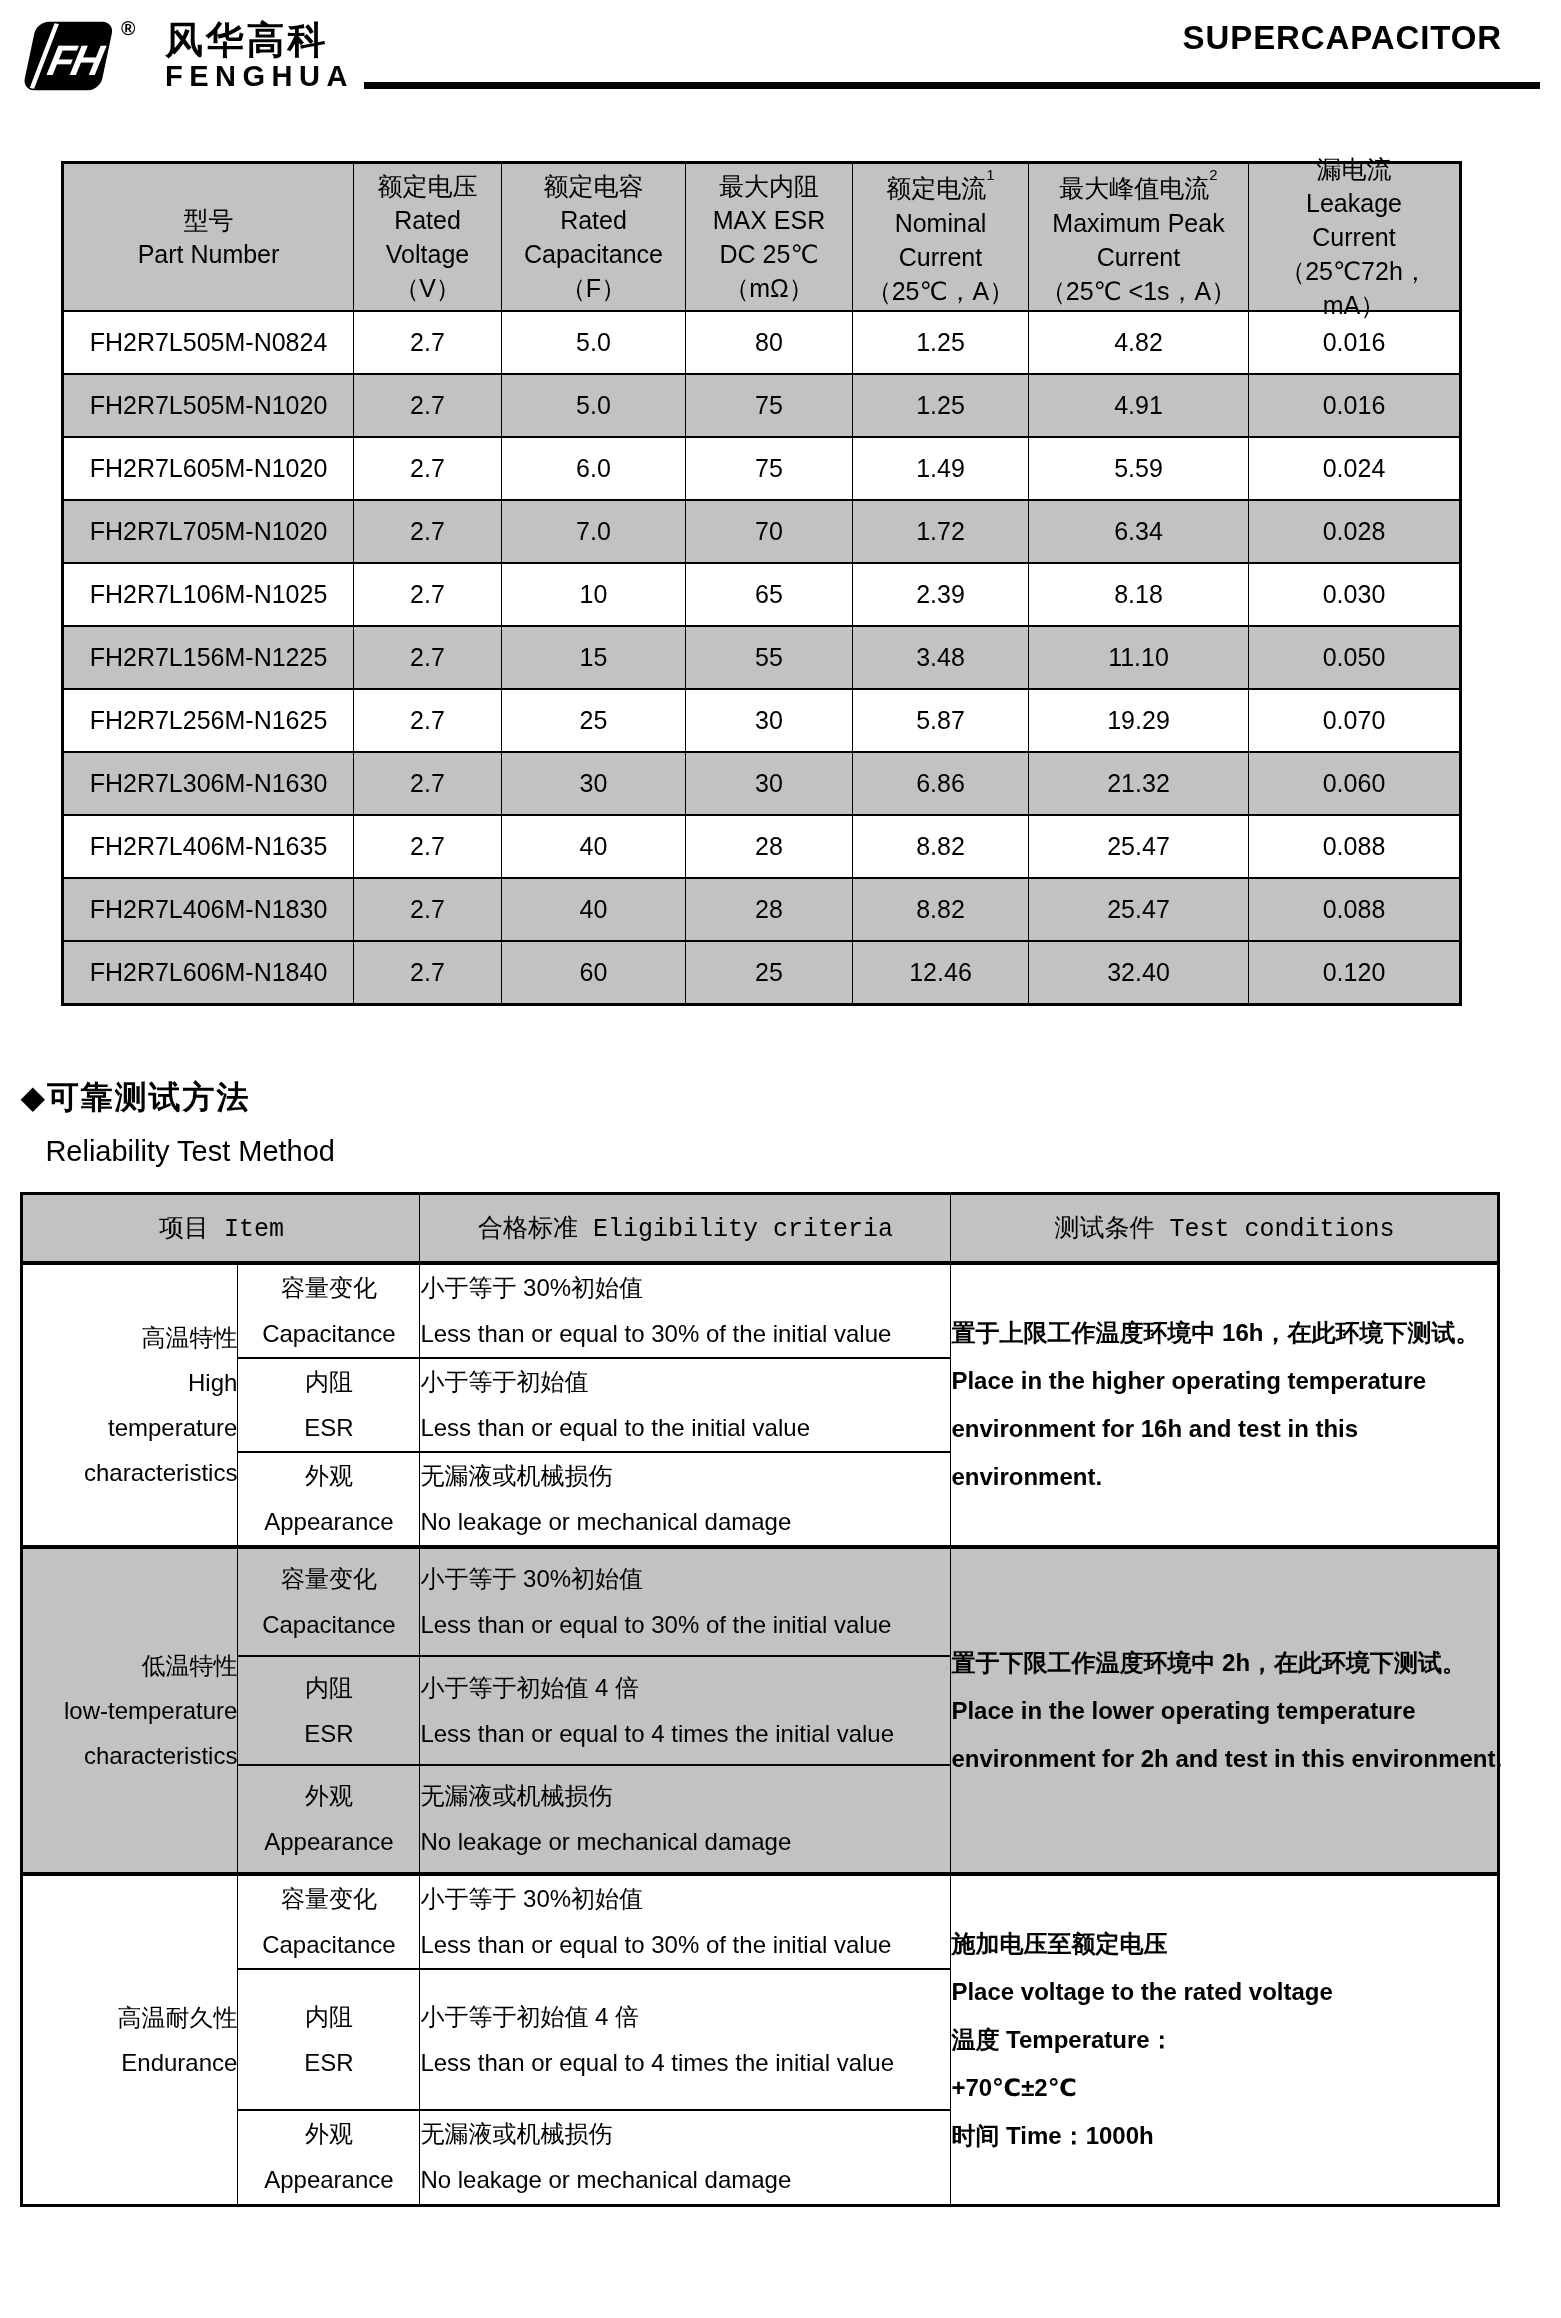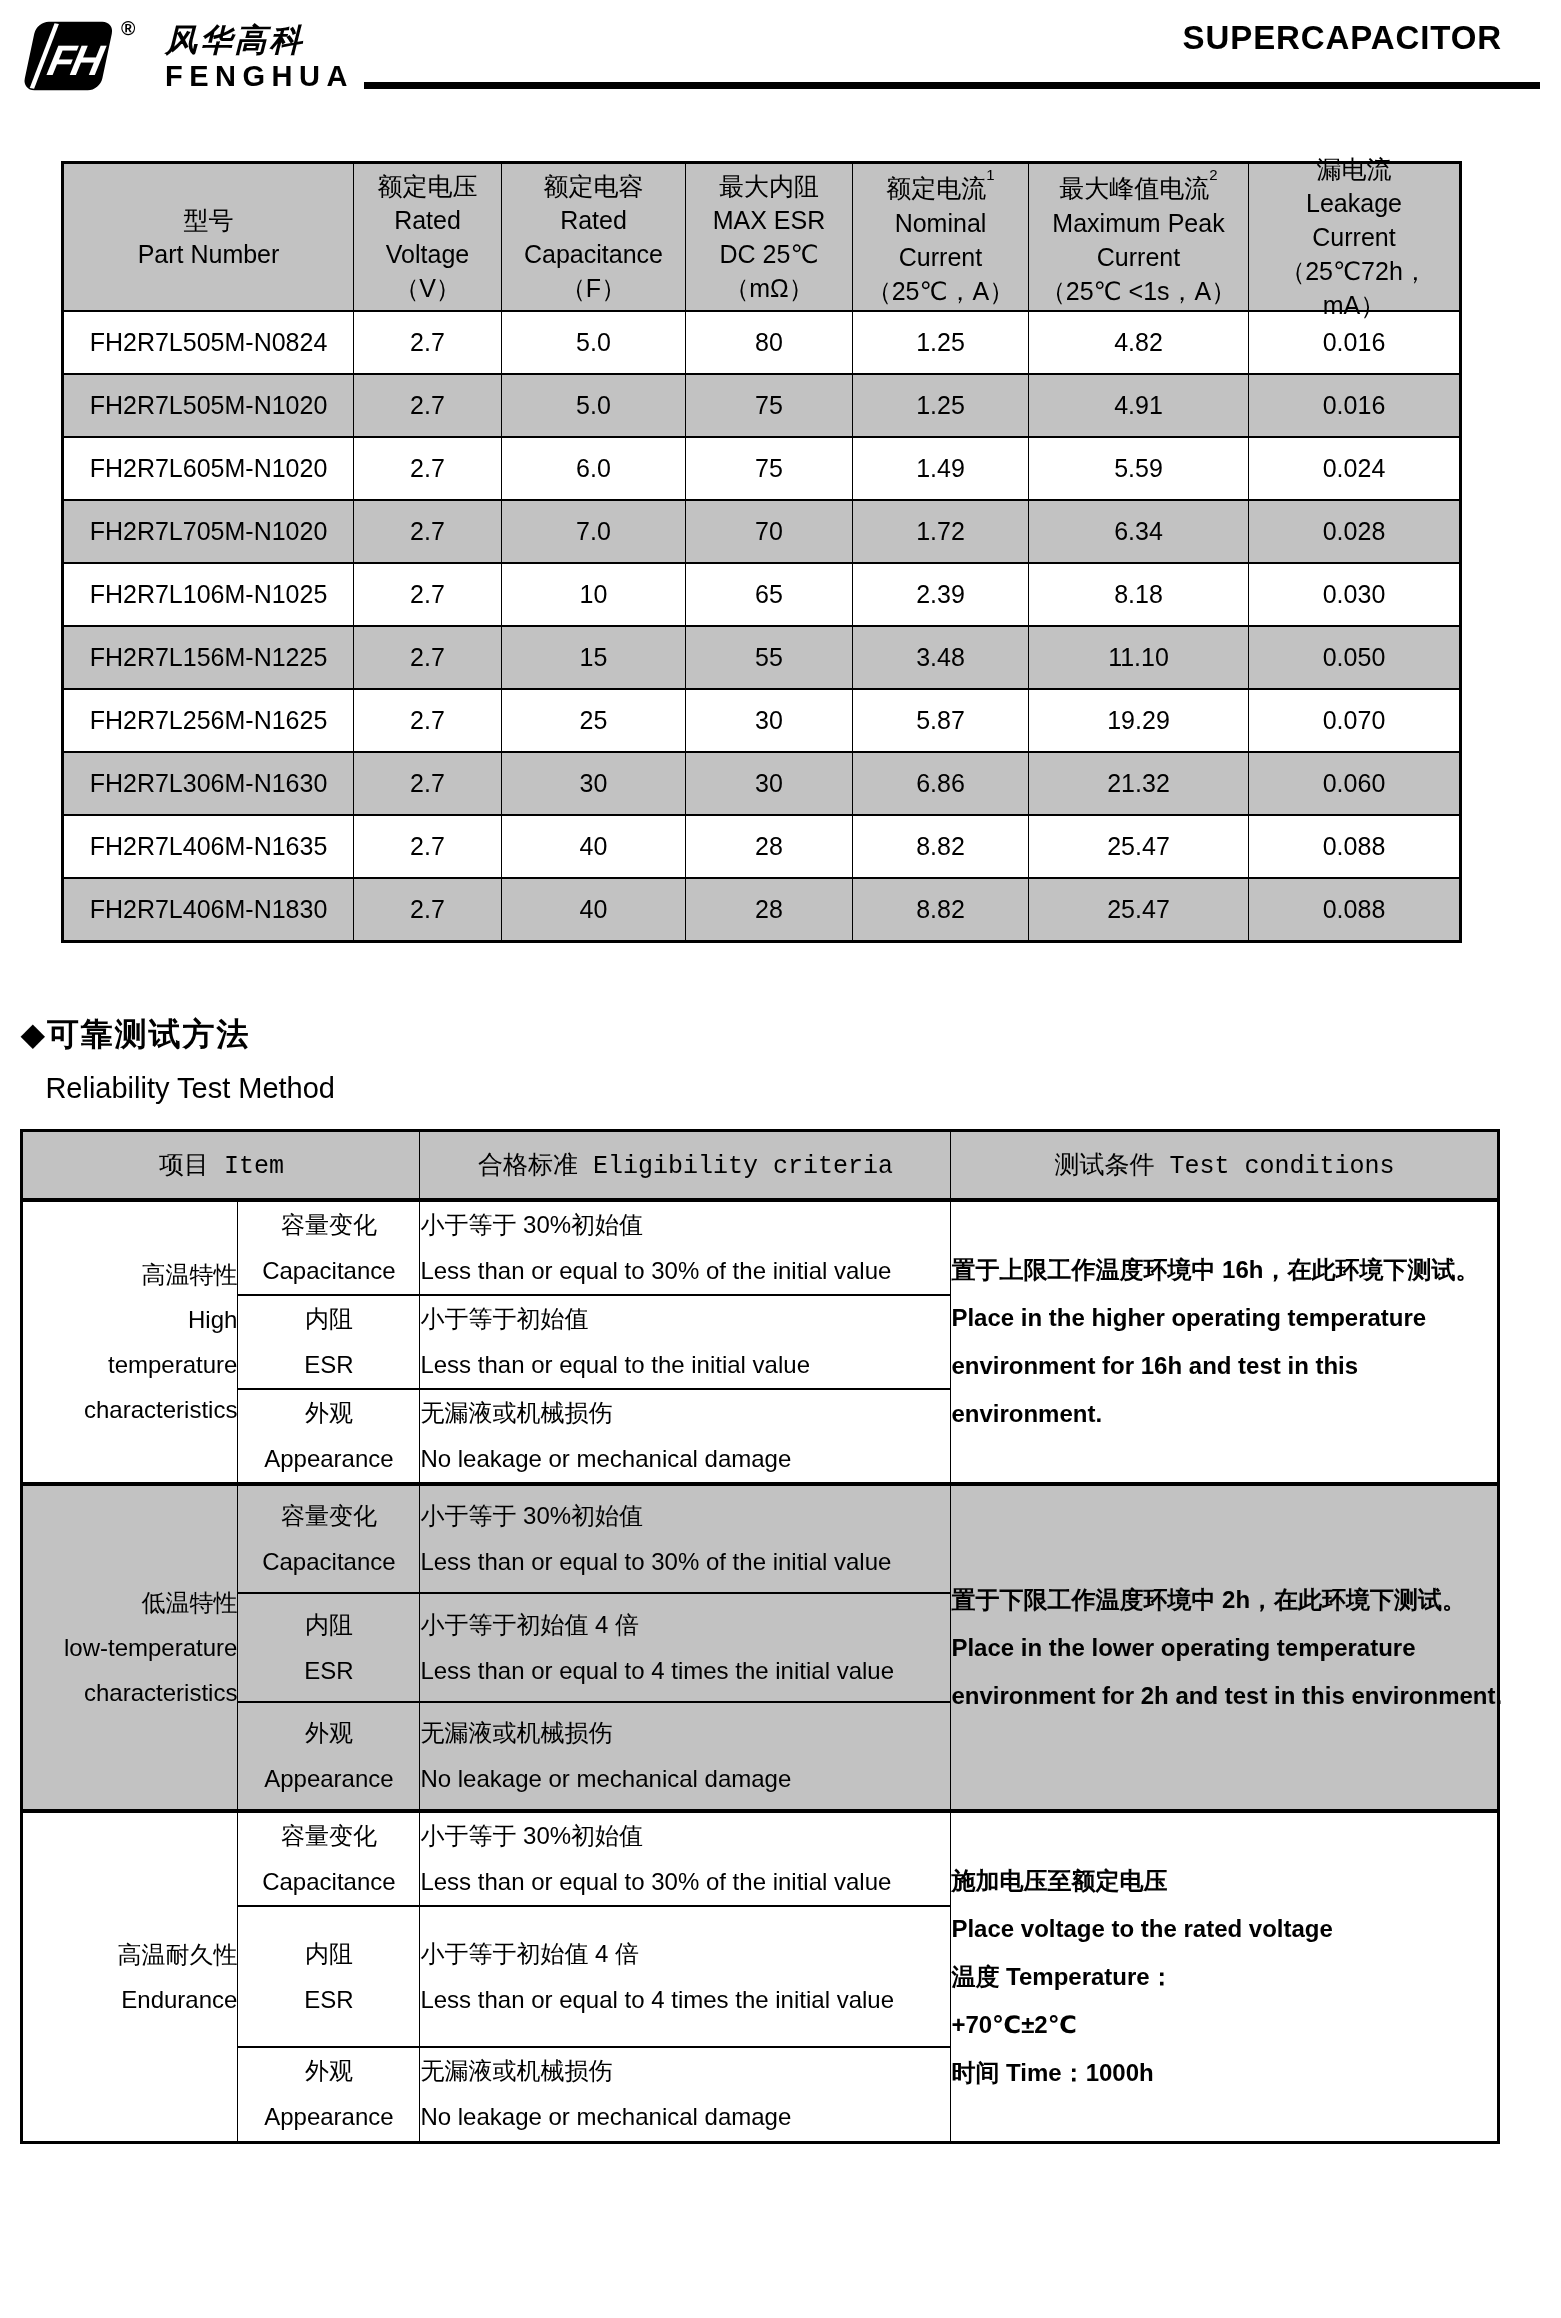--- a/index.html
+++ b/index.html
@@ -14,7 +14,7 @@
   .logo svg{display:block;}
   .reg{position:absolute;left:121px;top:16.7px;font-size:19.5px;font-weight:bold;}
   .logo-text{margin-left:24px;padding-top:1.9px;}
-  .logo-zh{font-size:32px;font-weight:bold;letter-spacing:2.8px;line-height:41px;font-style:italic;}
+  .logo-zh{font-size:38px;font-weight:bold;letter-spacing:2.8px;line-height:41px;}
   .logo-en{font-size:29px;font-weight:bold;letter-spacing:6.5px;line-height:30px;}
   .doc-title{position:absolute;right:59px;top:18.6px;font-size:33px;font-weight:bold;letter-spacing:0.9px;}
   .hdr-rule{position:absolute;left:364px;top:82px;width:1176px;height:6.5px;background:#000;}

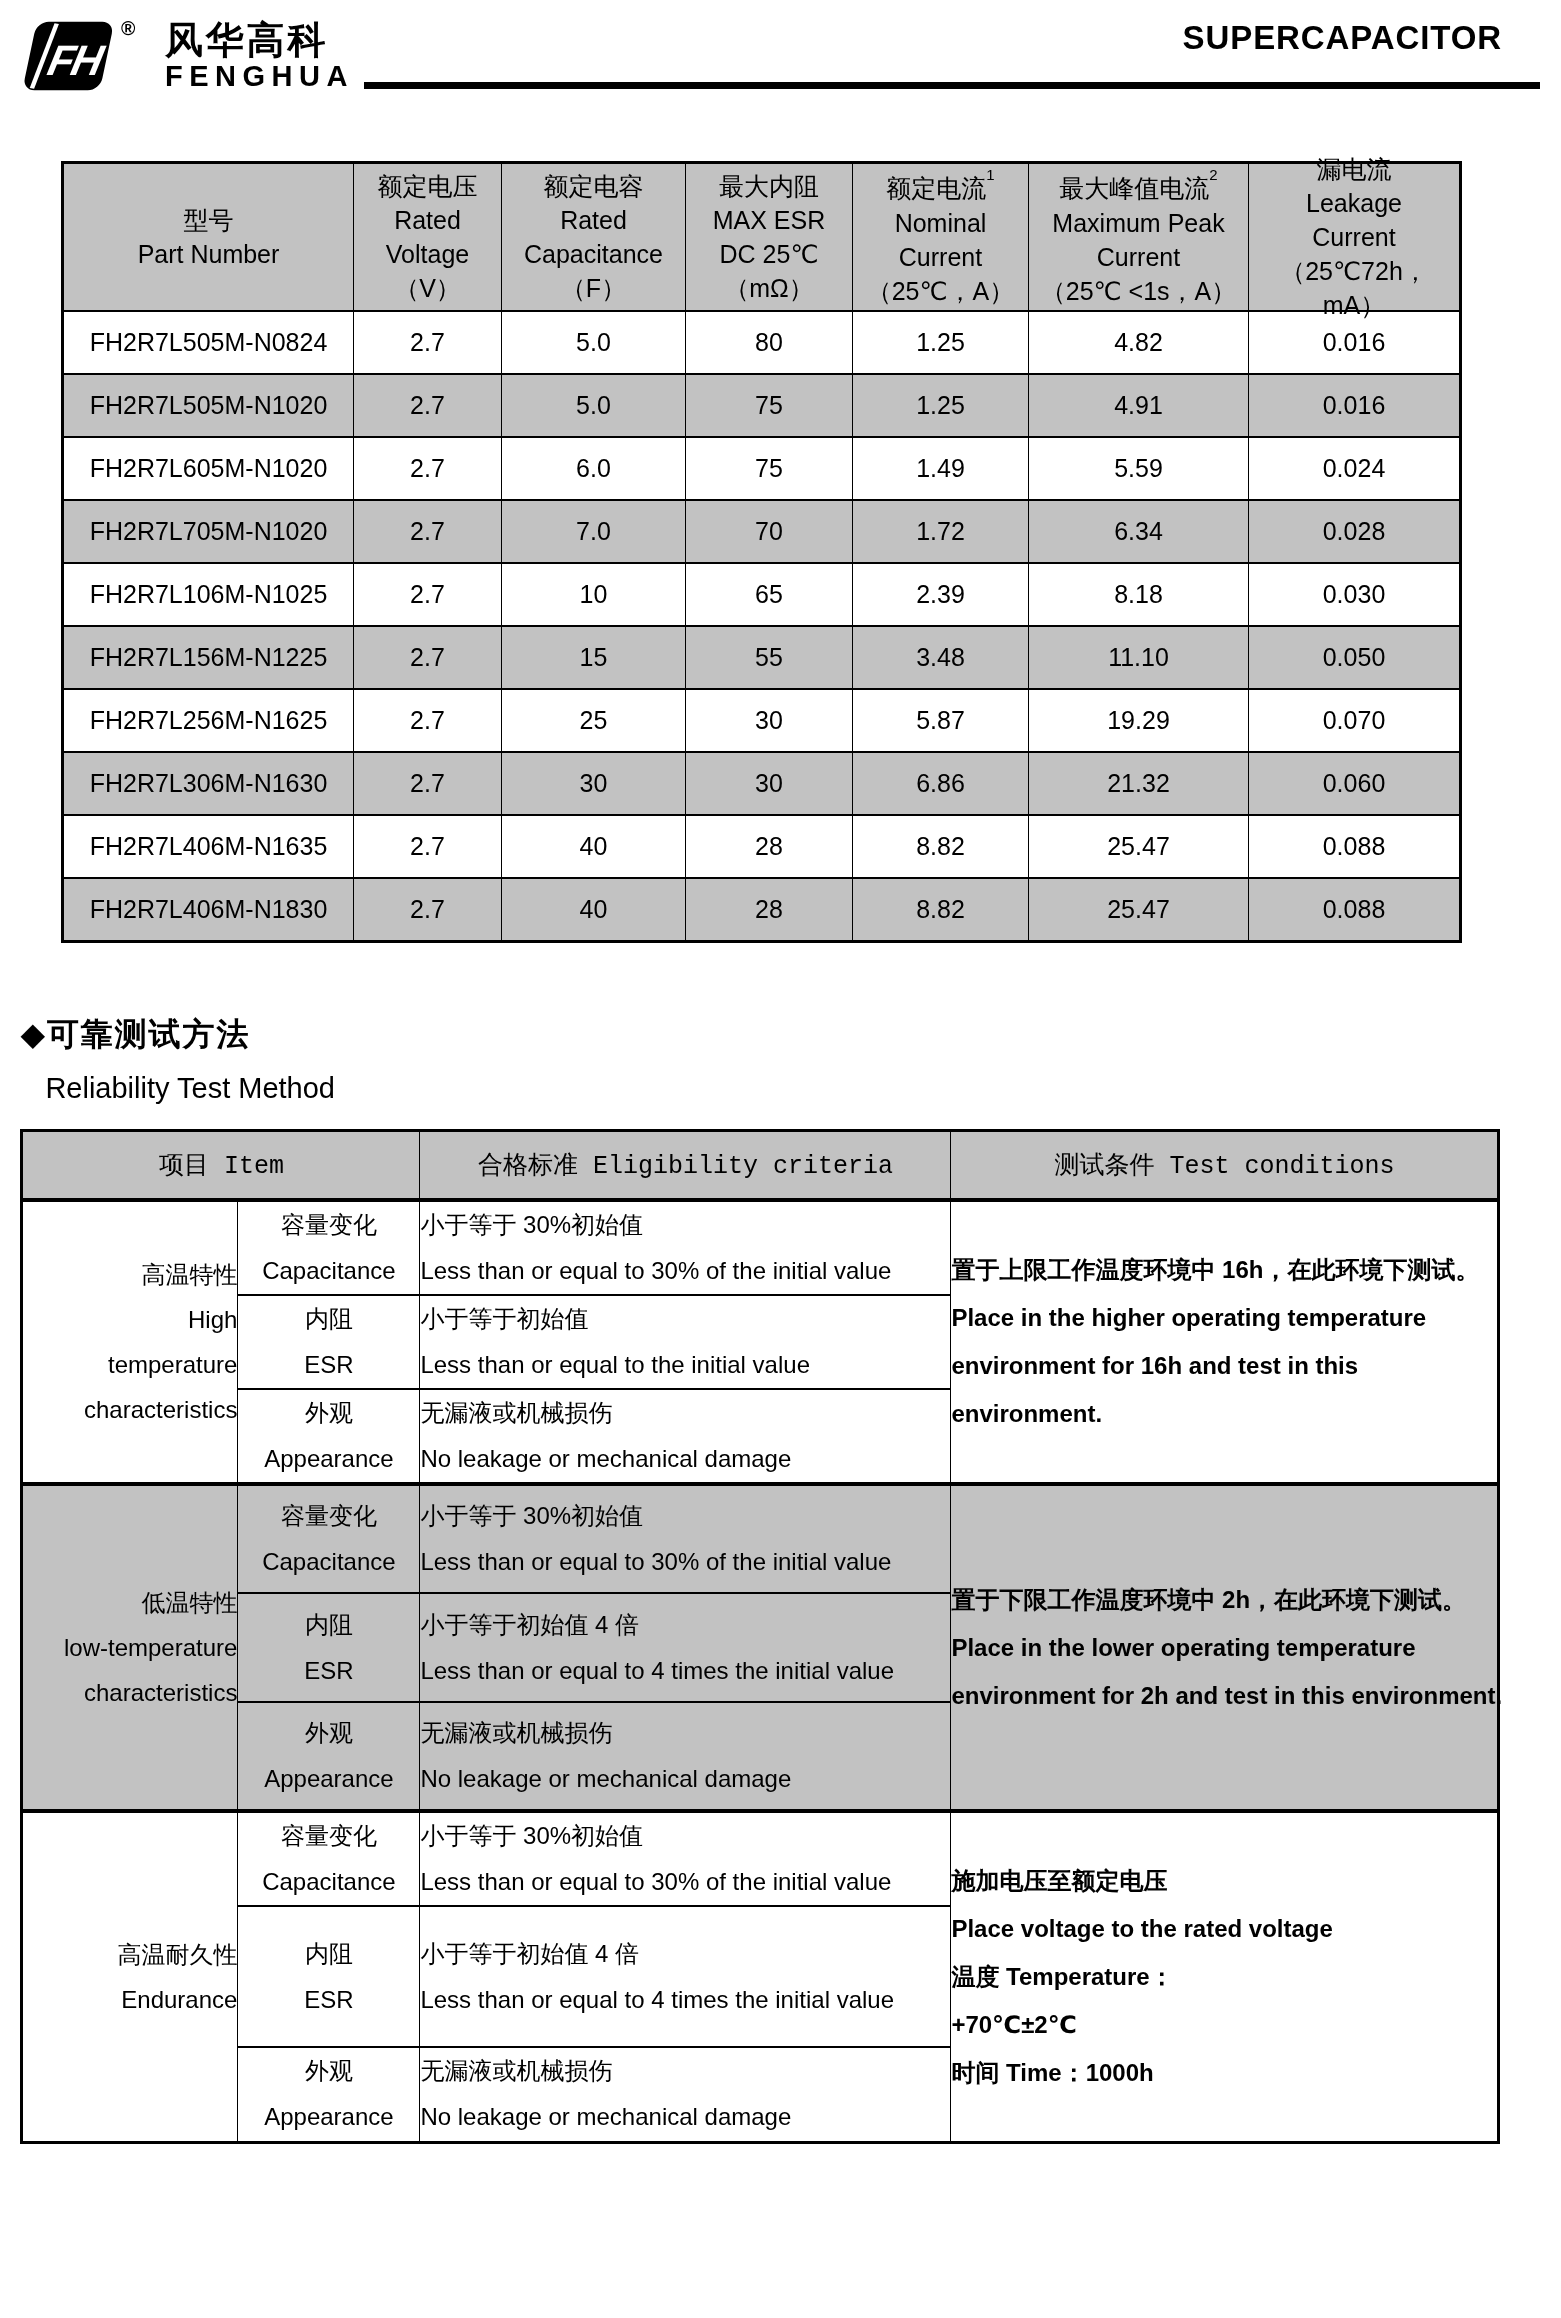--- a/index.html
+++ b/index.html
@@ -238,6 +238,15 @@
           <td>25.47</td>
           <td>0.088</td>
         </tr>
+        <tr class="shade">
+          <td>FH2R7L606M-N1840</td>
+          <td>2.7</td>
+          <td>60</td>
+          <td>25</td>
+          <td>12.46</td>
+          <td>32.40</td>
+          <td>0.120</td>
+        </tr>
       </tbody>
   </table>
 

